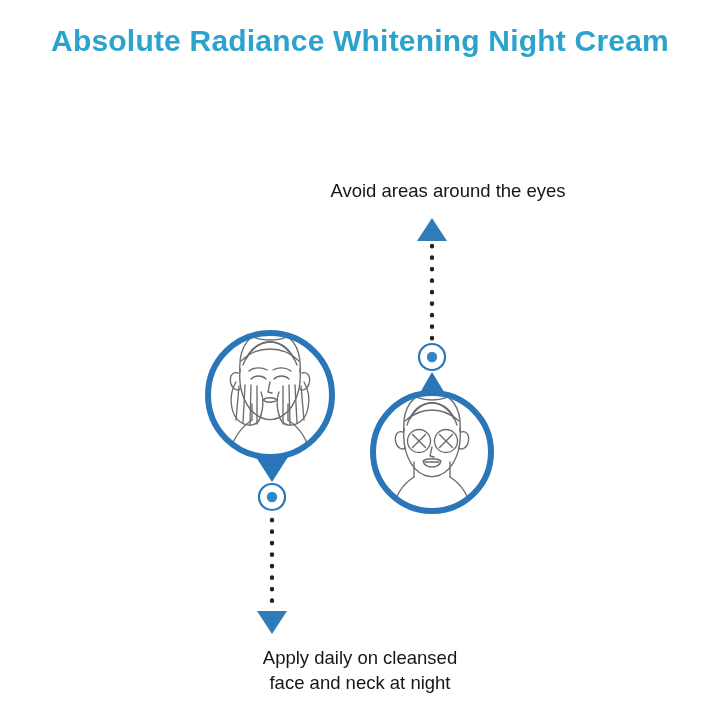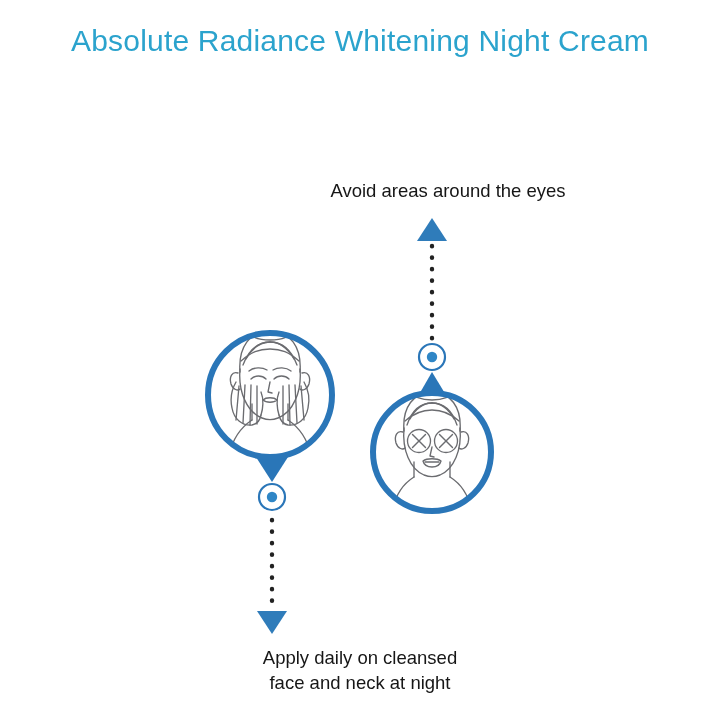--- a/index.html
+++ b/index.html
@@ -41,7 +41,7 @@
     font-size: 30px;
     letter-spacing: 0.2px;
     color: #2ba3cd;
-    font-weight: 400;
+    font-weight: 700;
   }
   #caption-eyes {
     left: 14px;

